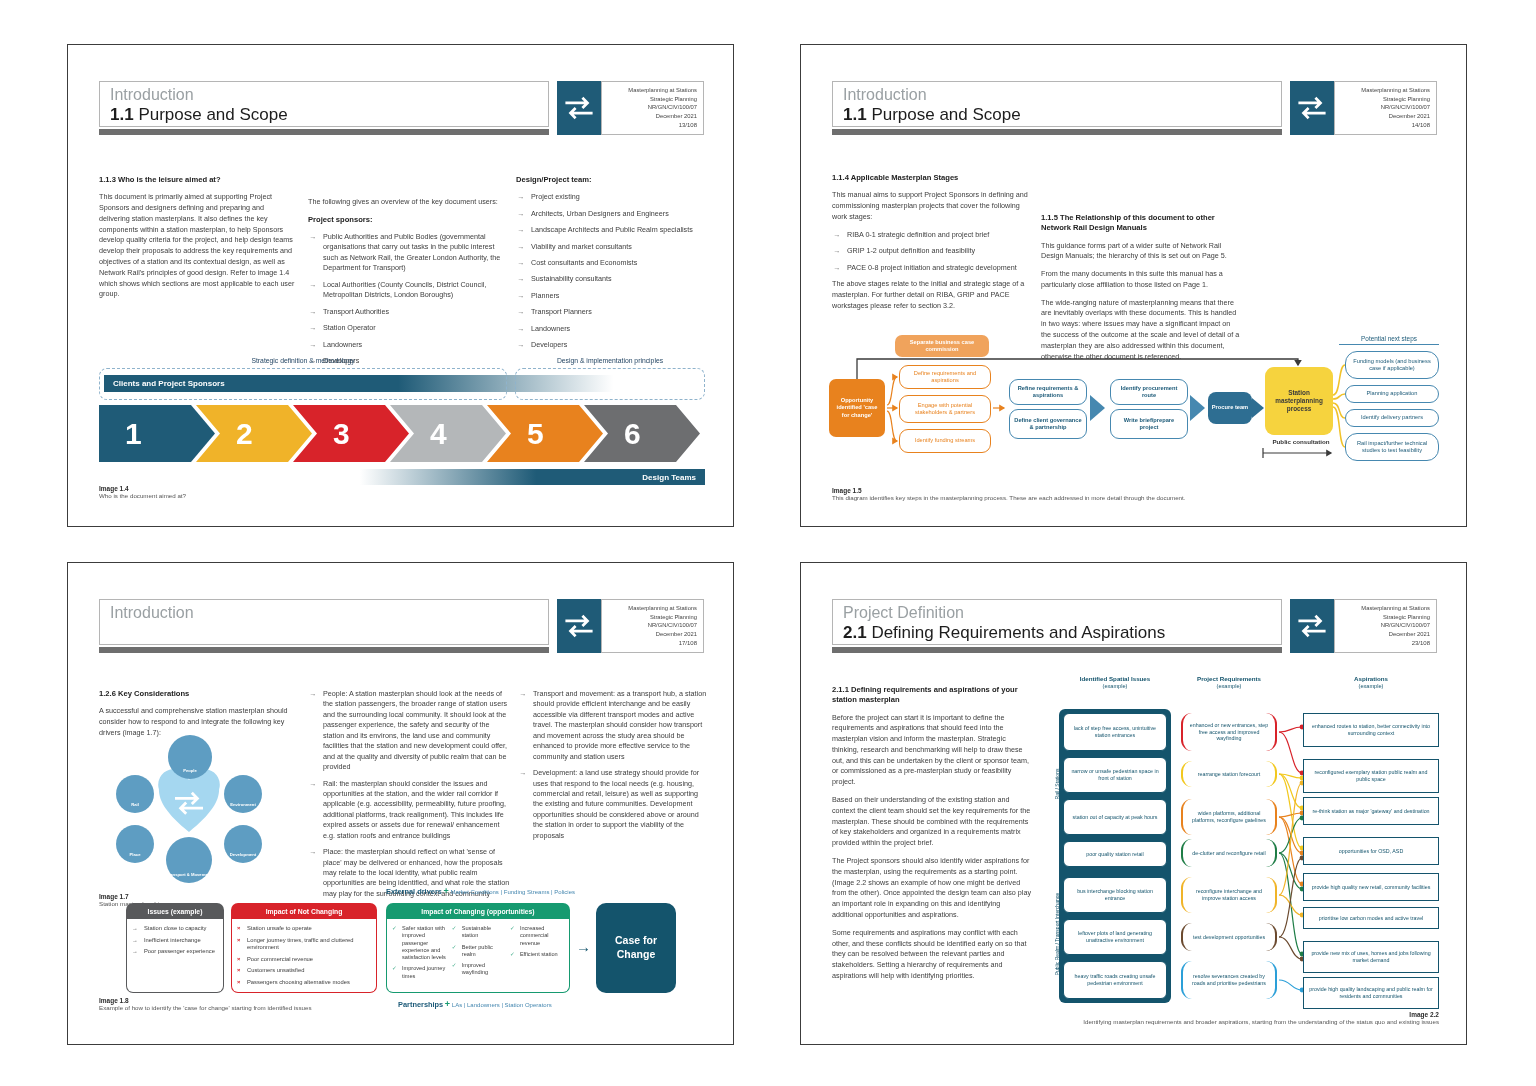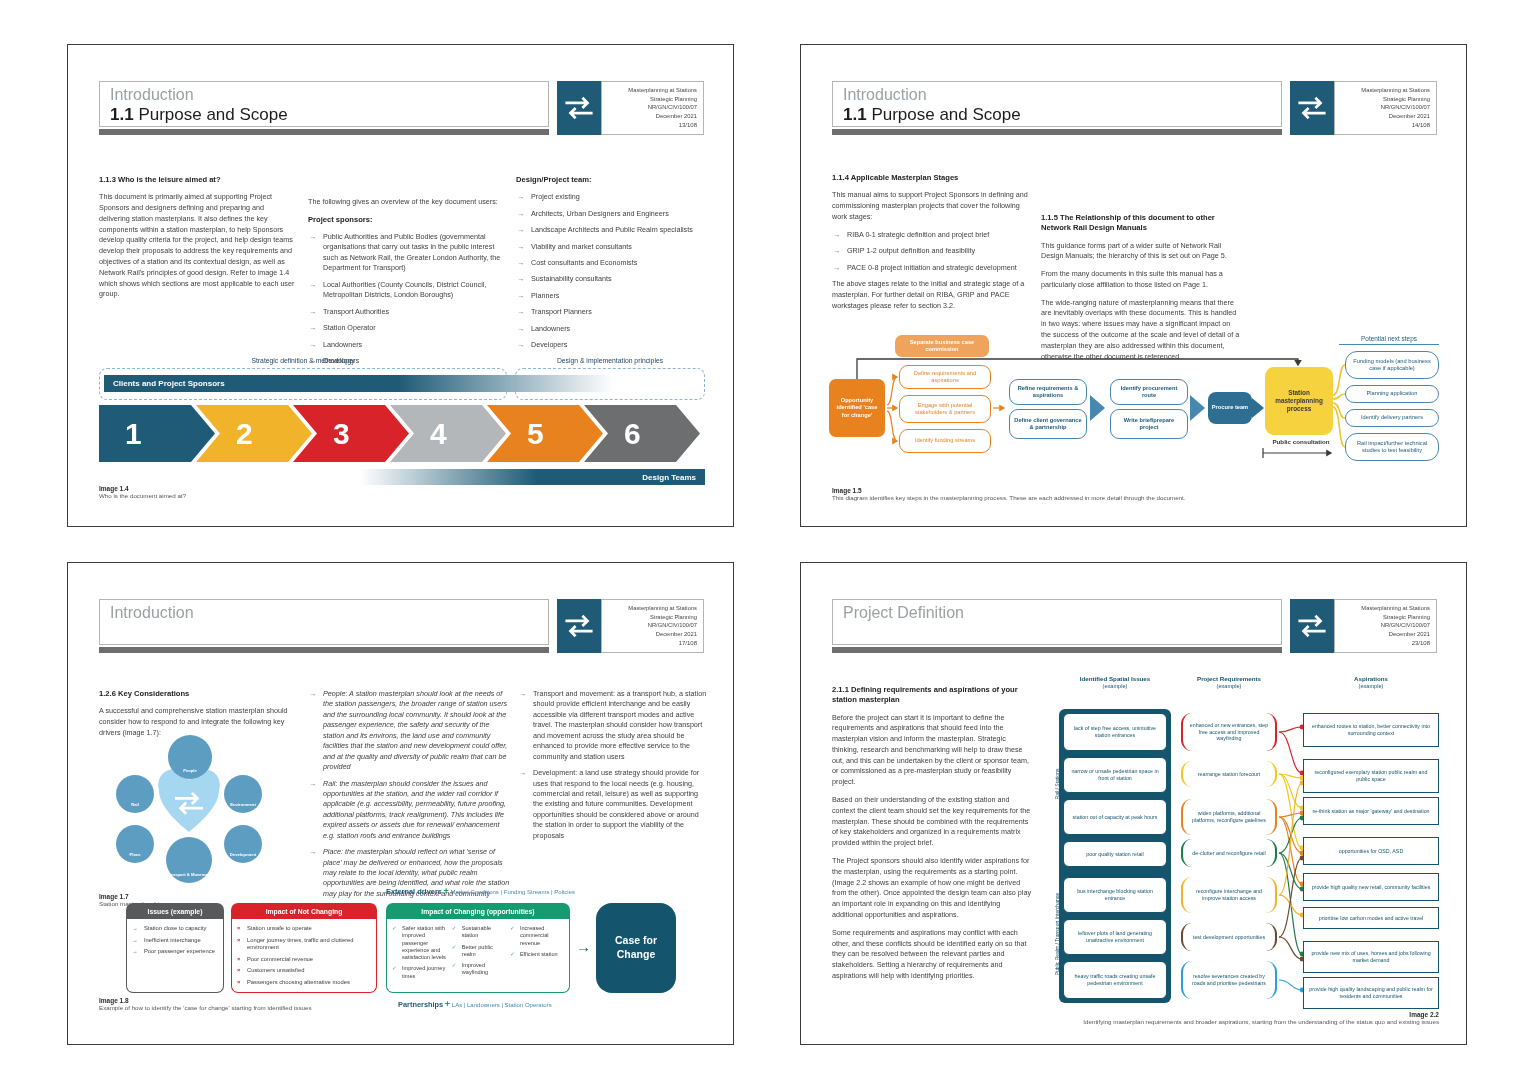--- a/index.html
+++ b/index.html
@@ -372,6 +372,7 @@
 <div class="page" id="p4">
   <div class="hdr-box">
     <div class="hdr-section">Project Definition</div>
+    <div class="hdr-title"><span class="hdr-num">2.1</span> <span>Defining Requirements and Aspirations</span></div>
   </div>
   <div class="hdr-bar"></div>
   <div class="logo-box">

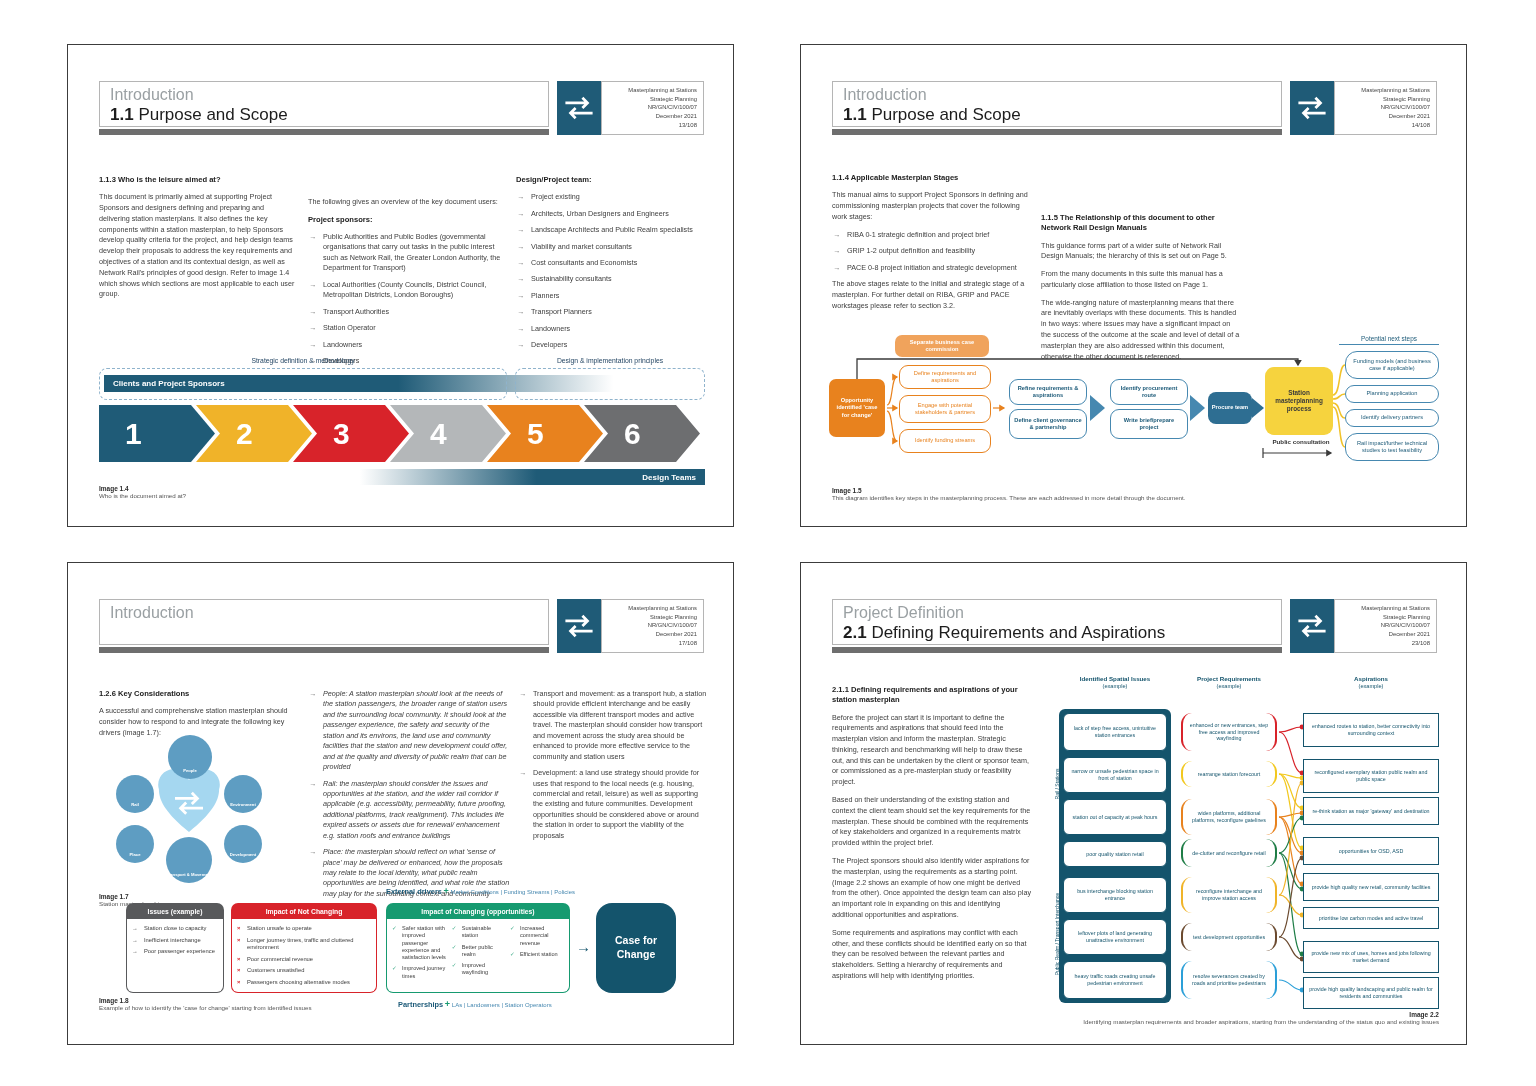--- a/index.html
+++ b/index.html
@@ -305,7 +305,7 @@
     <div class="cap-s">Station masterplan drivers</div>
   </div>
 
-  <div class="col" style="left:240px; top:126px; width:202px;font-style:italic;">
+  <div class="col" style="left:240px; top:126px; width:202px;">
     <div class="li">People: A station masterplan should look at the needs of the station passengers, the broader range of station users and the surrounding local community. It should look at the passenger experience, the safety and security of the station and its environs, the land use and community facilities that the station and new development could offer, and at the quality and diversity of public realm that can be provided</div>
     <div class="li">Rail: the masterplan should consider the issues and opportunities at the station, and the wider rail corridor if applicable (e.g. accessibility, permeability, future proofing, additional platforms, track realignment). This includes life expired assets or assets due for renewal/ enhancement e.g. station roofs and entrance buildings</div>
     <div class="li">Place: the masterplan should reflect on what 'sense of place' may be delivered or enhanced, how the proposals may relate to the local identity, what public realm opportunities are being identified, and what role the station may play for the surrounding context and community</div>

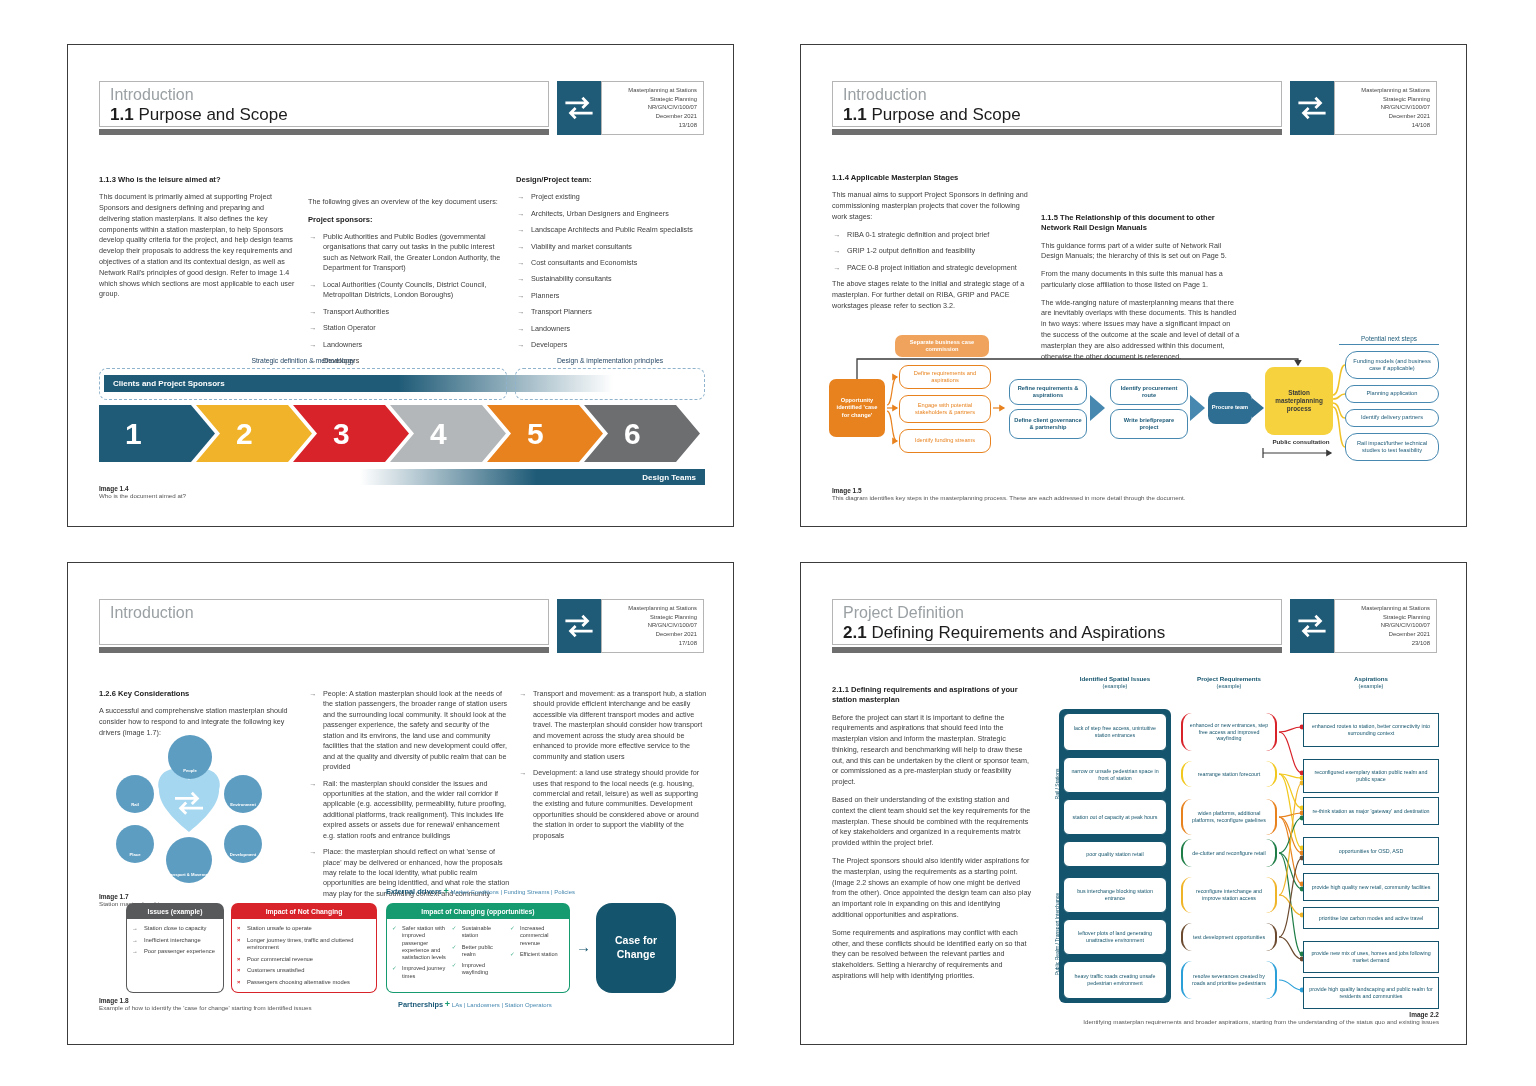--- a/index.html
+++ b/index.html
@@ -81,7 +81,7 @@
   .drivers-line b{font-size:7.4px; color:#1c5a78;}
   .drivers-line .plus{color:#169a70; font-weight:bold; font-size:9px;}
   .case{position:absolute; background:#14546c; color:#fff; font-weight:bold; font-size:10.5px; line-height:1.3;
-        border-radius:16px; display:flex; align-items:center; justify-content:center; text-align:center;}
+        border-radius:10px; display:flex; align-items:center; justify-content:center; text-align:center;}
   .big-arrow{position:absolute; font-size:15px; color:#14546c; font-weight:bold;}
 
   

